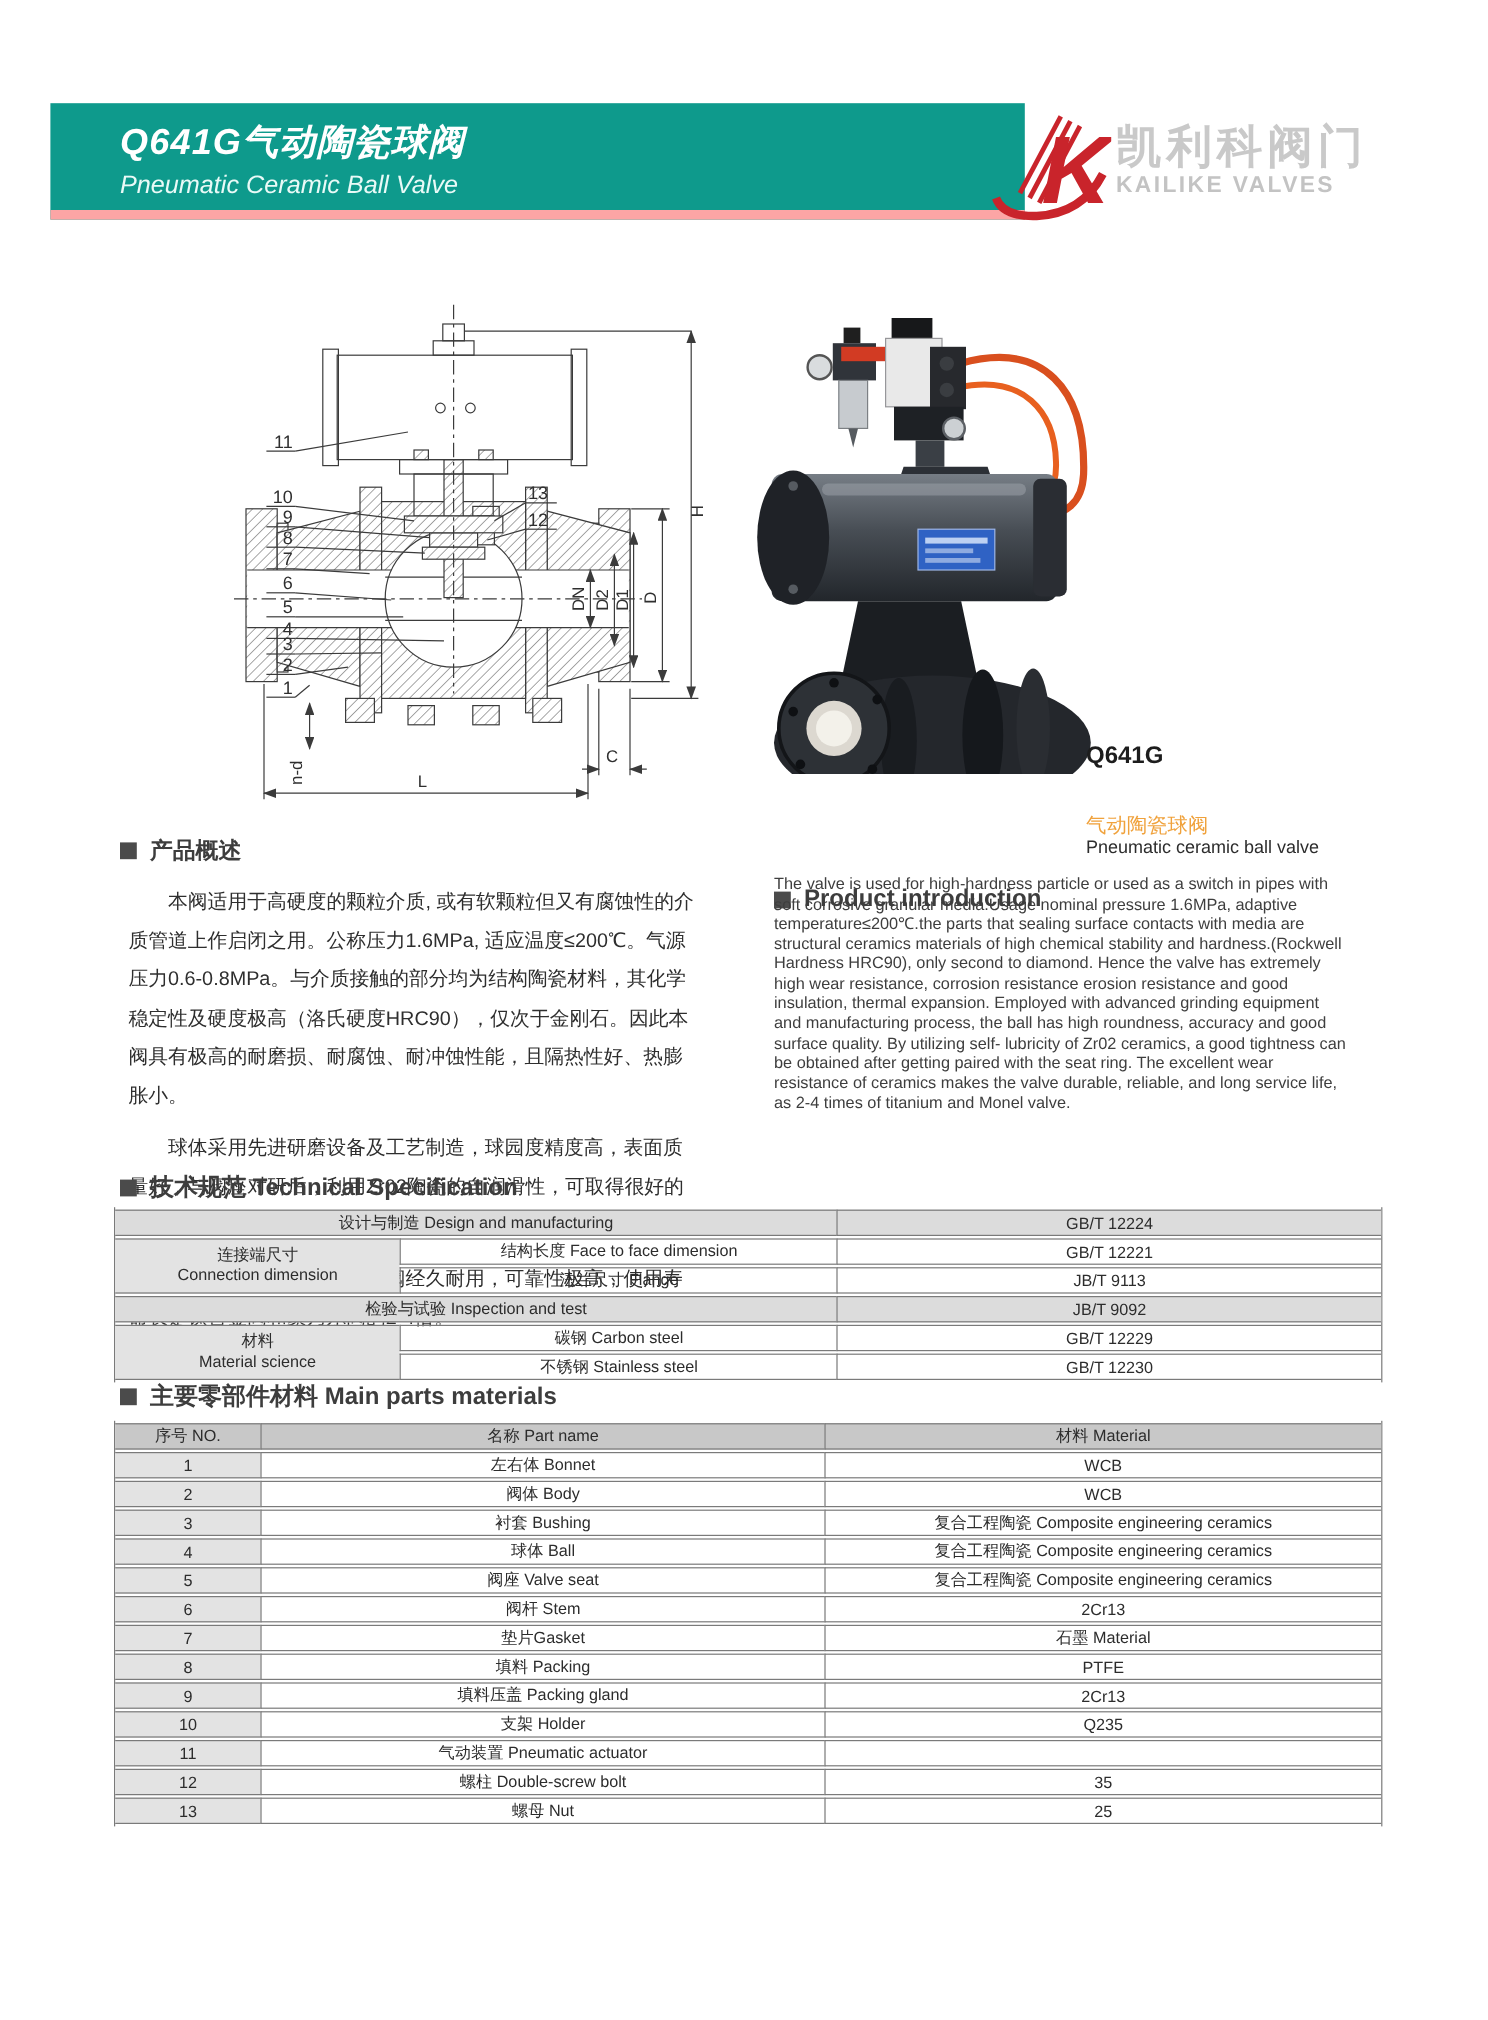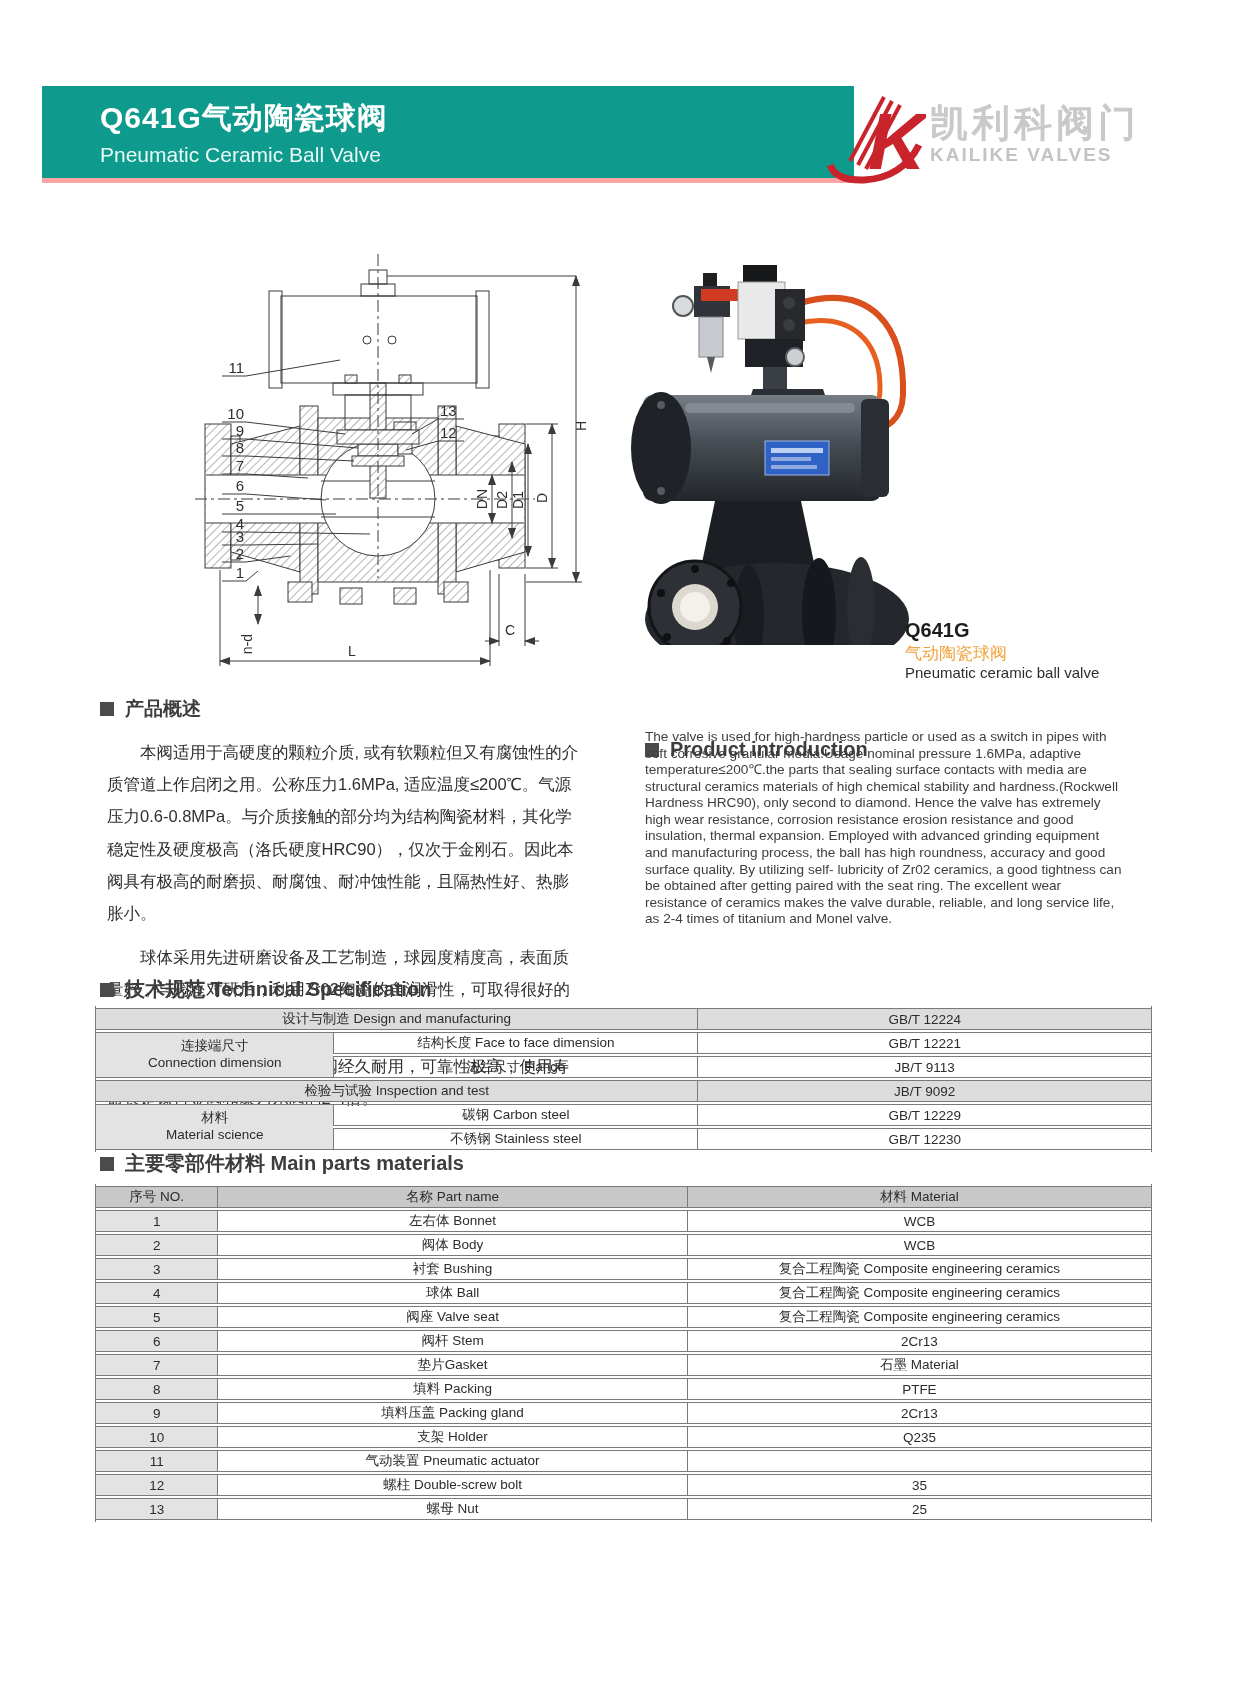--- a/index.html
+++ b/index.html
@@ -10,7 +10,7 @@
   }
   .banner {
     position:absolute; left:42px; top:86px; width:812px; height:97px;
-    background:#0e9a8c; border-bottom:5px solid #fca5a5;
+    background:#0e9a8c; border-bottom:8px solid #fca5a5;font-style:italic;
   }
   .banner .t1 { margin:12px 0 0 58px; font-size:30px; font-weight:bold; color:#ffffff; letter-spacing:1px; }
   .banner .t2 { margin:4px 0 0 58px; font-size:21px; color:#e9faf7; }

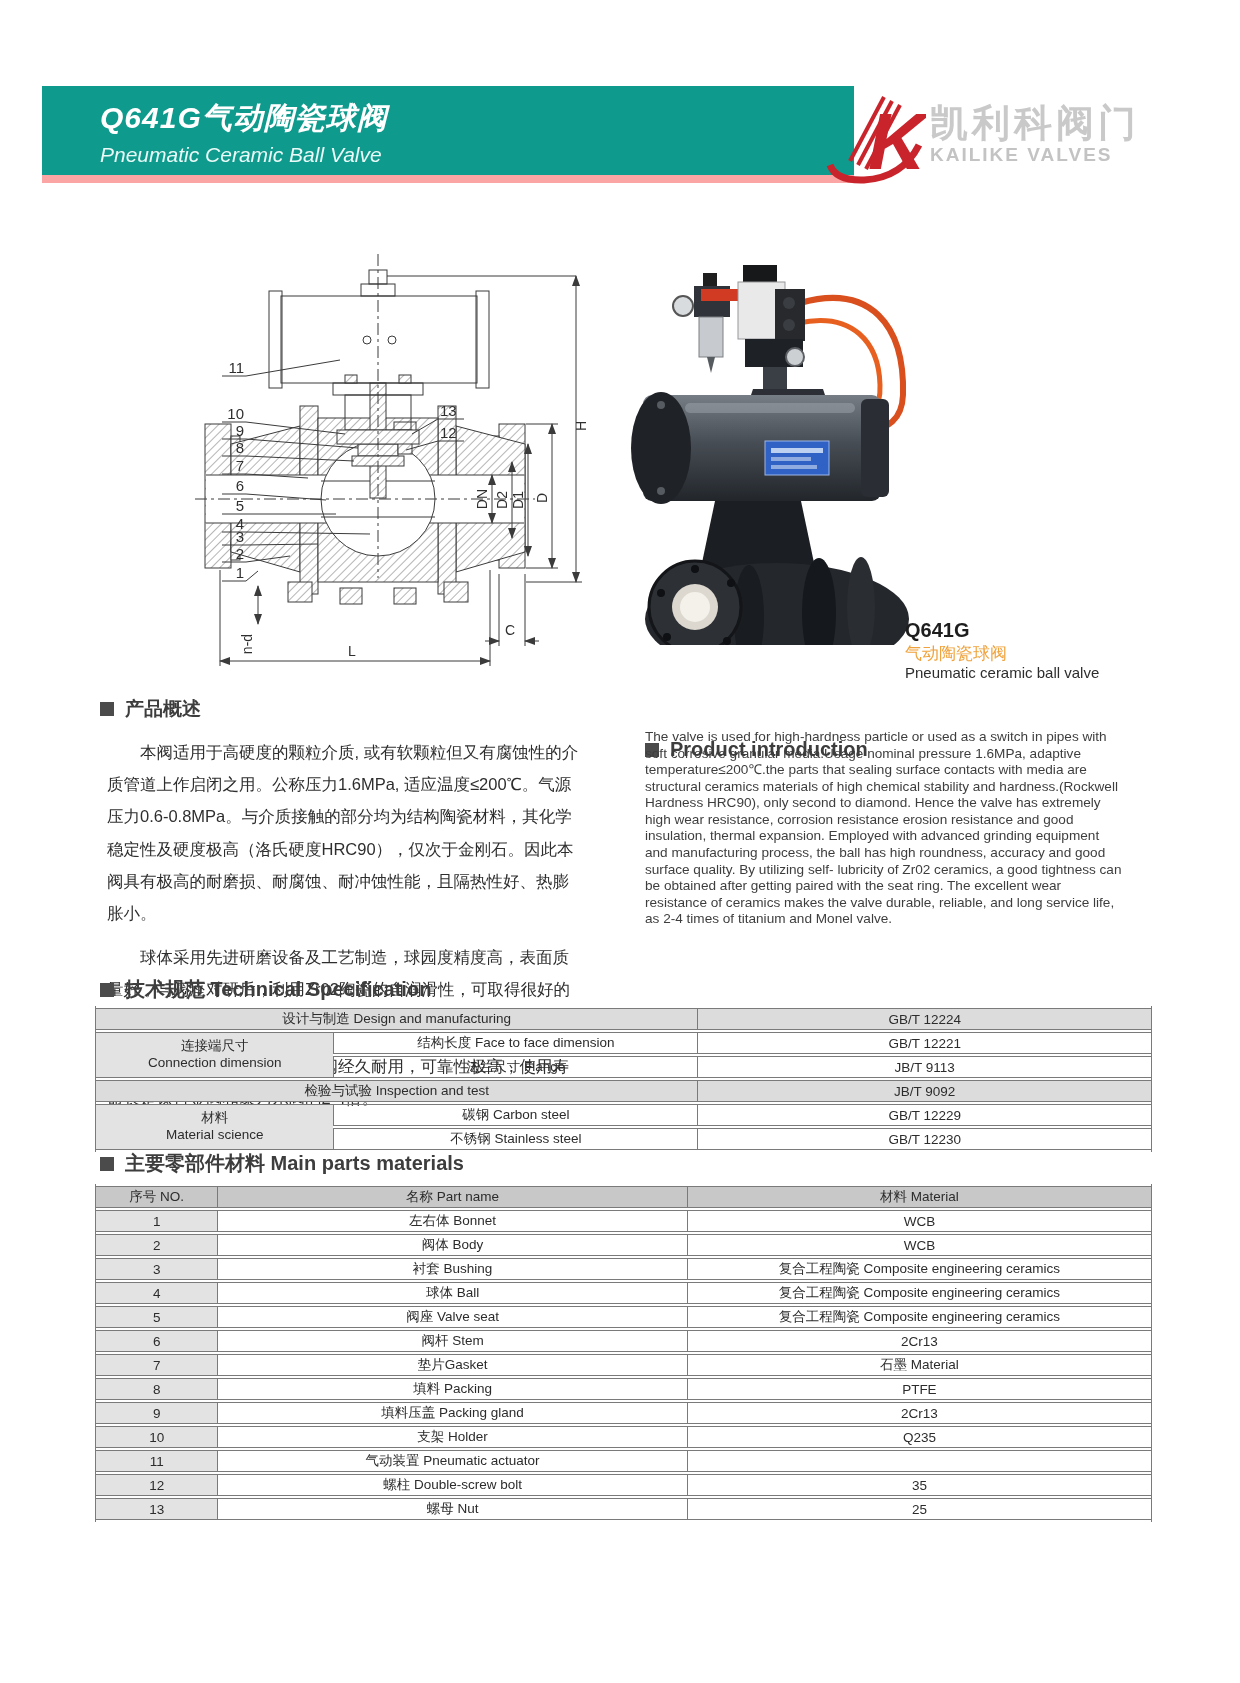--- a/index.html
+++ b/index.html
@@ -23,7 +23,7 @@
   .photo   { position:absolute; left:615px; top:245px; }
   .caption { position:absolute; left:905px; top:618px; line-height:1.25; }
   .cap-model { font-size:20px; font-weight:bold; color:#1d1d1d; }
-  .cap-zh { font-size:17px; color:#f0a23c; }
+  .cap-zh { font-size:17px; color:#f0a23c;margin-top:34px; }
   .cap-en { font-size:15px; color:#2d2d2d; }
 
   .sec-head { position:absolute; display:flex; align-items:center; font-weight:bold; color:#3d3d3d; }

